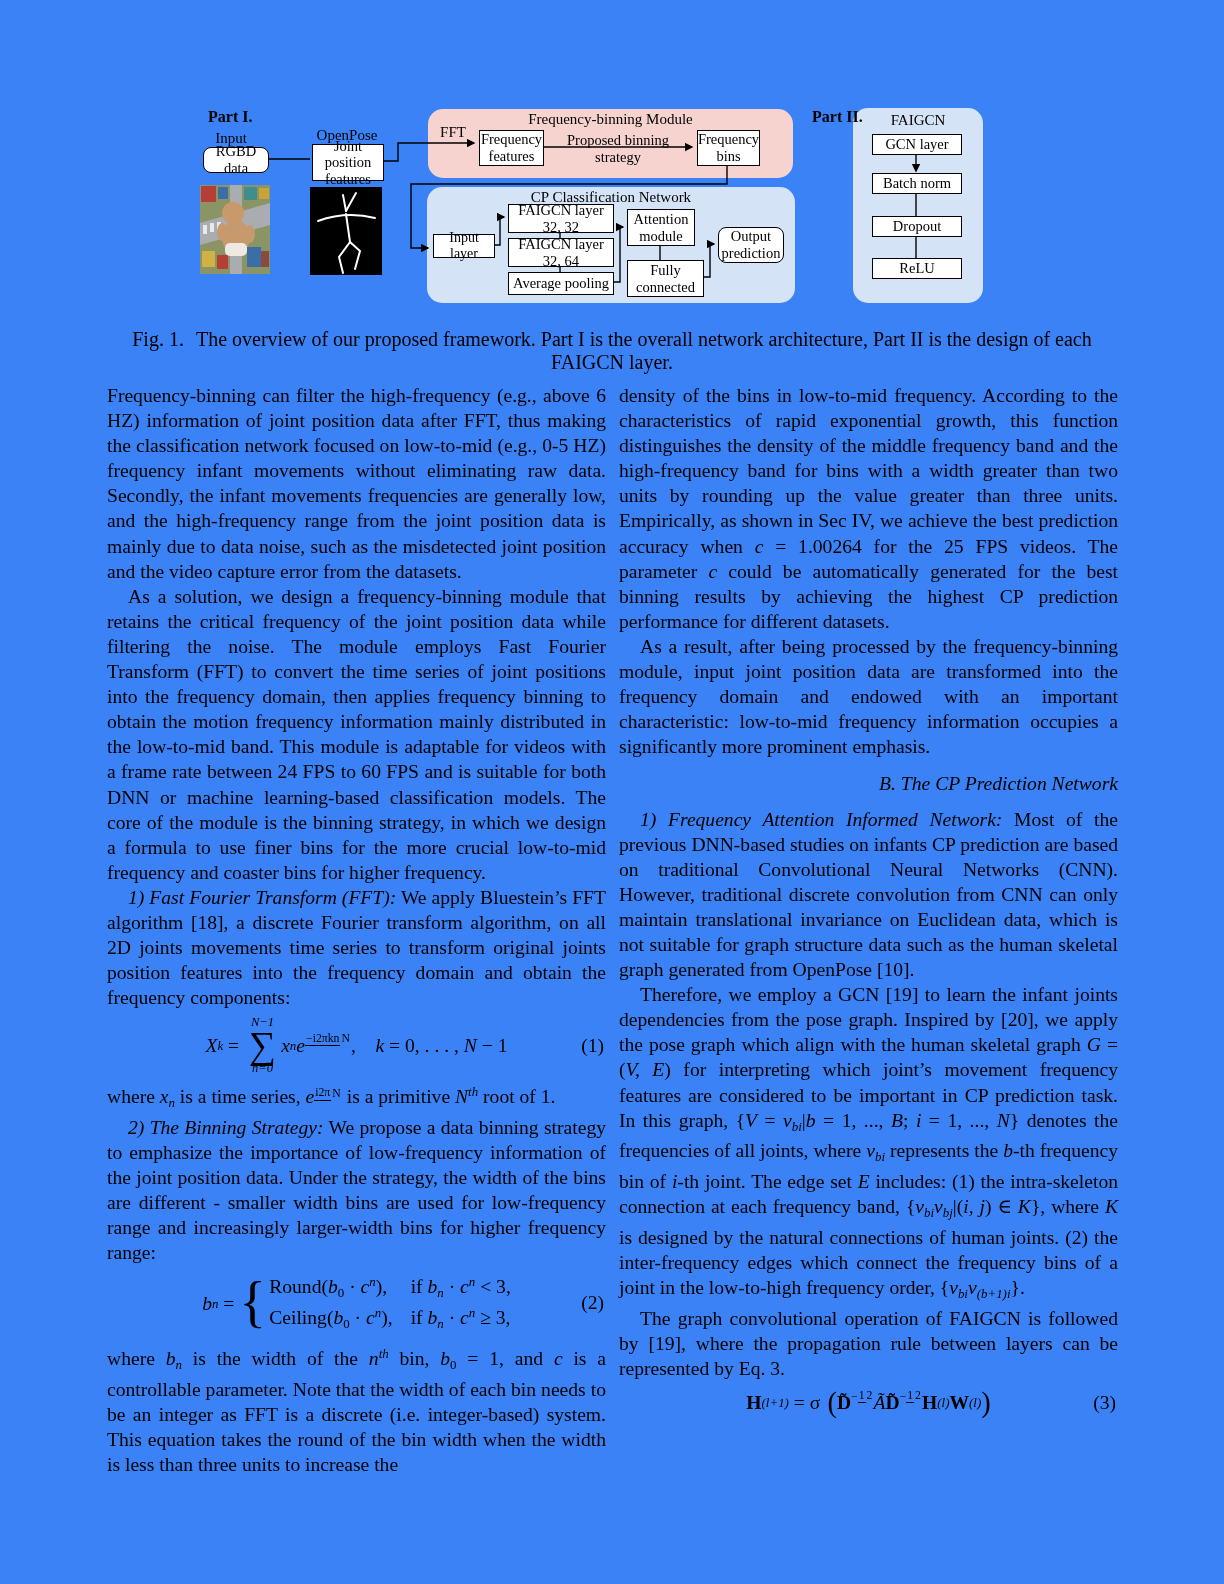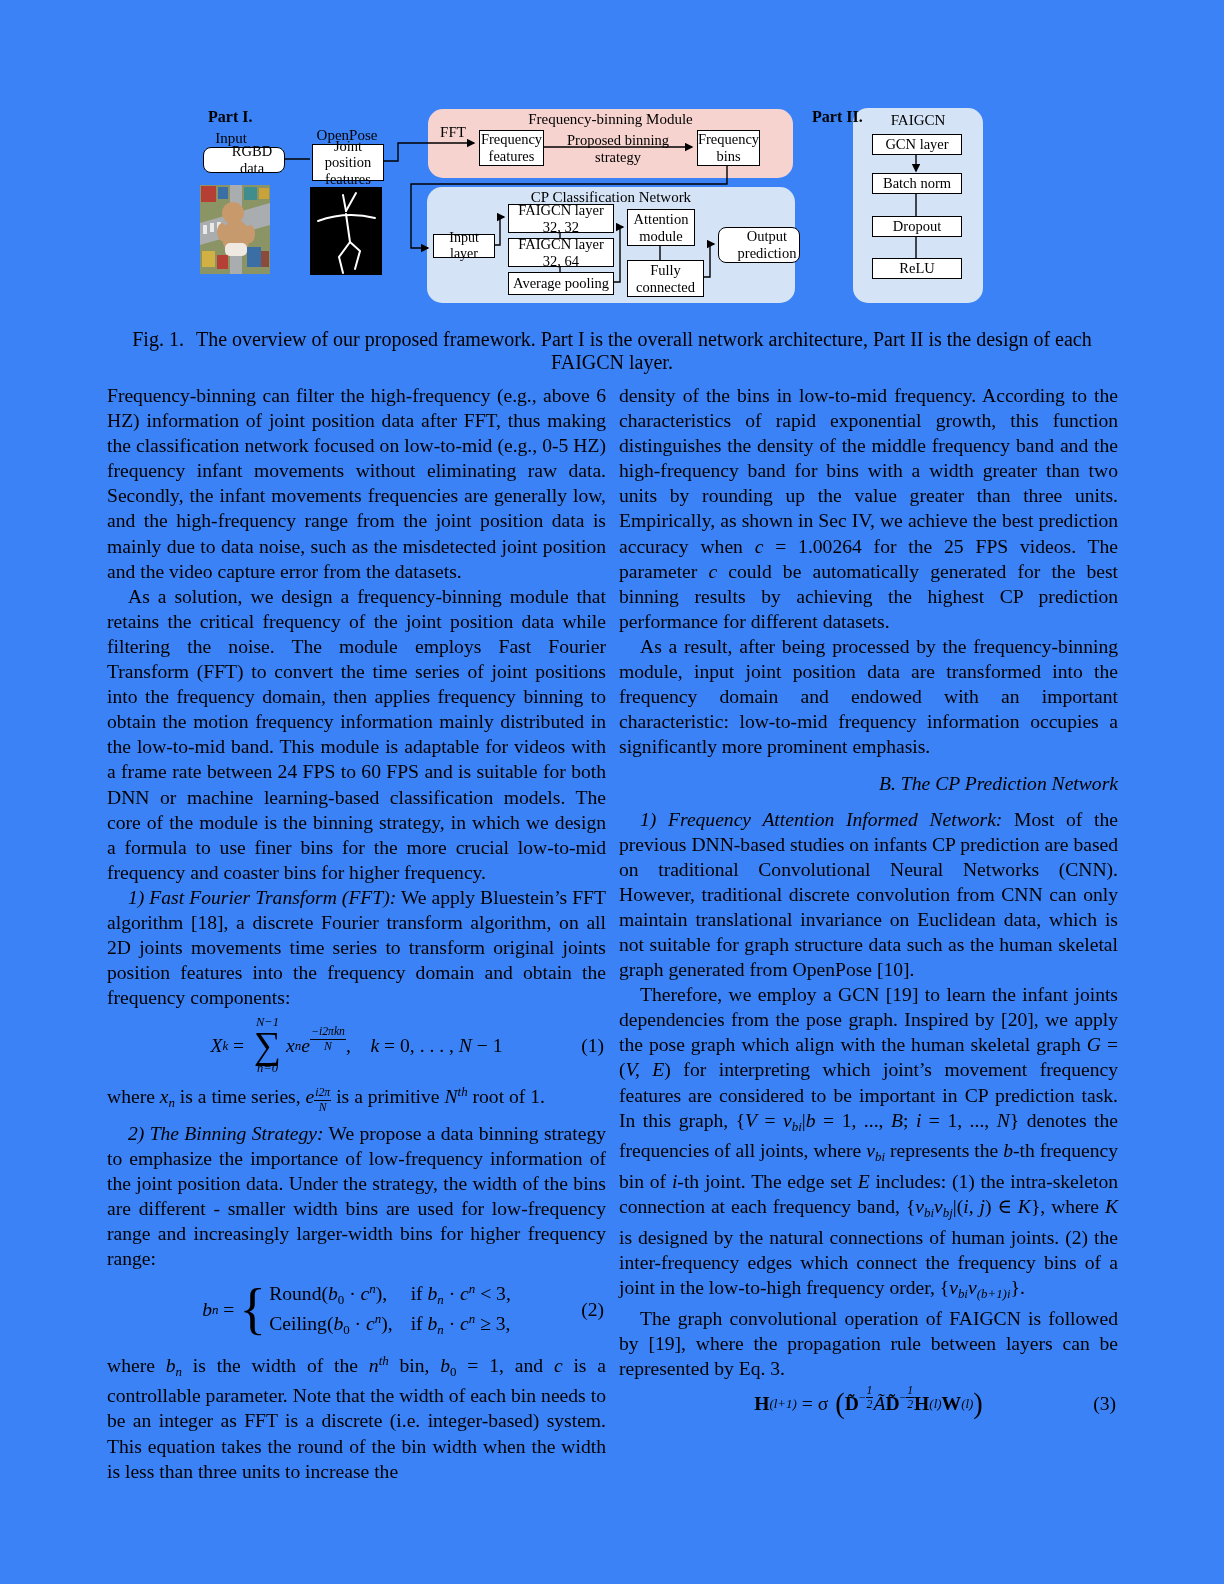--- a/index.html
+++ b/index.html
@@ -16,7 +16,7 @@
   .fig-partlabel{position:absolute;font-size:16px;font-weight:600;z-index:2;}
   .fig-box{position:absolute;background:#fff;border:1.5px solid #000;display:flex;align-items:center;justify-content:center;
            text-align:center;font-size:14.5px;line-height:1.15;white-space:pre-line;z-index:3;}
-  .rounded{border-radius:8px;padding-left:16px;}
+  .rounded{border-radius:8px;}
   .connectors{position:absolute;left:0;top:0;z-index:1;}
   .fig-img{position:absolute;z-index:3;}
 

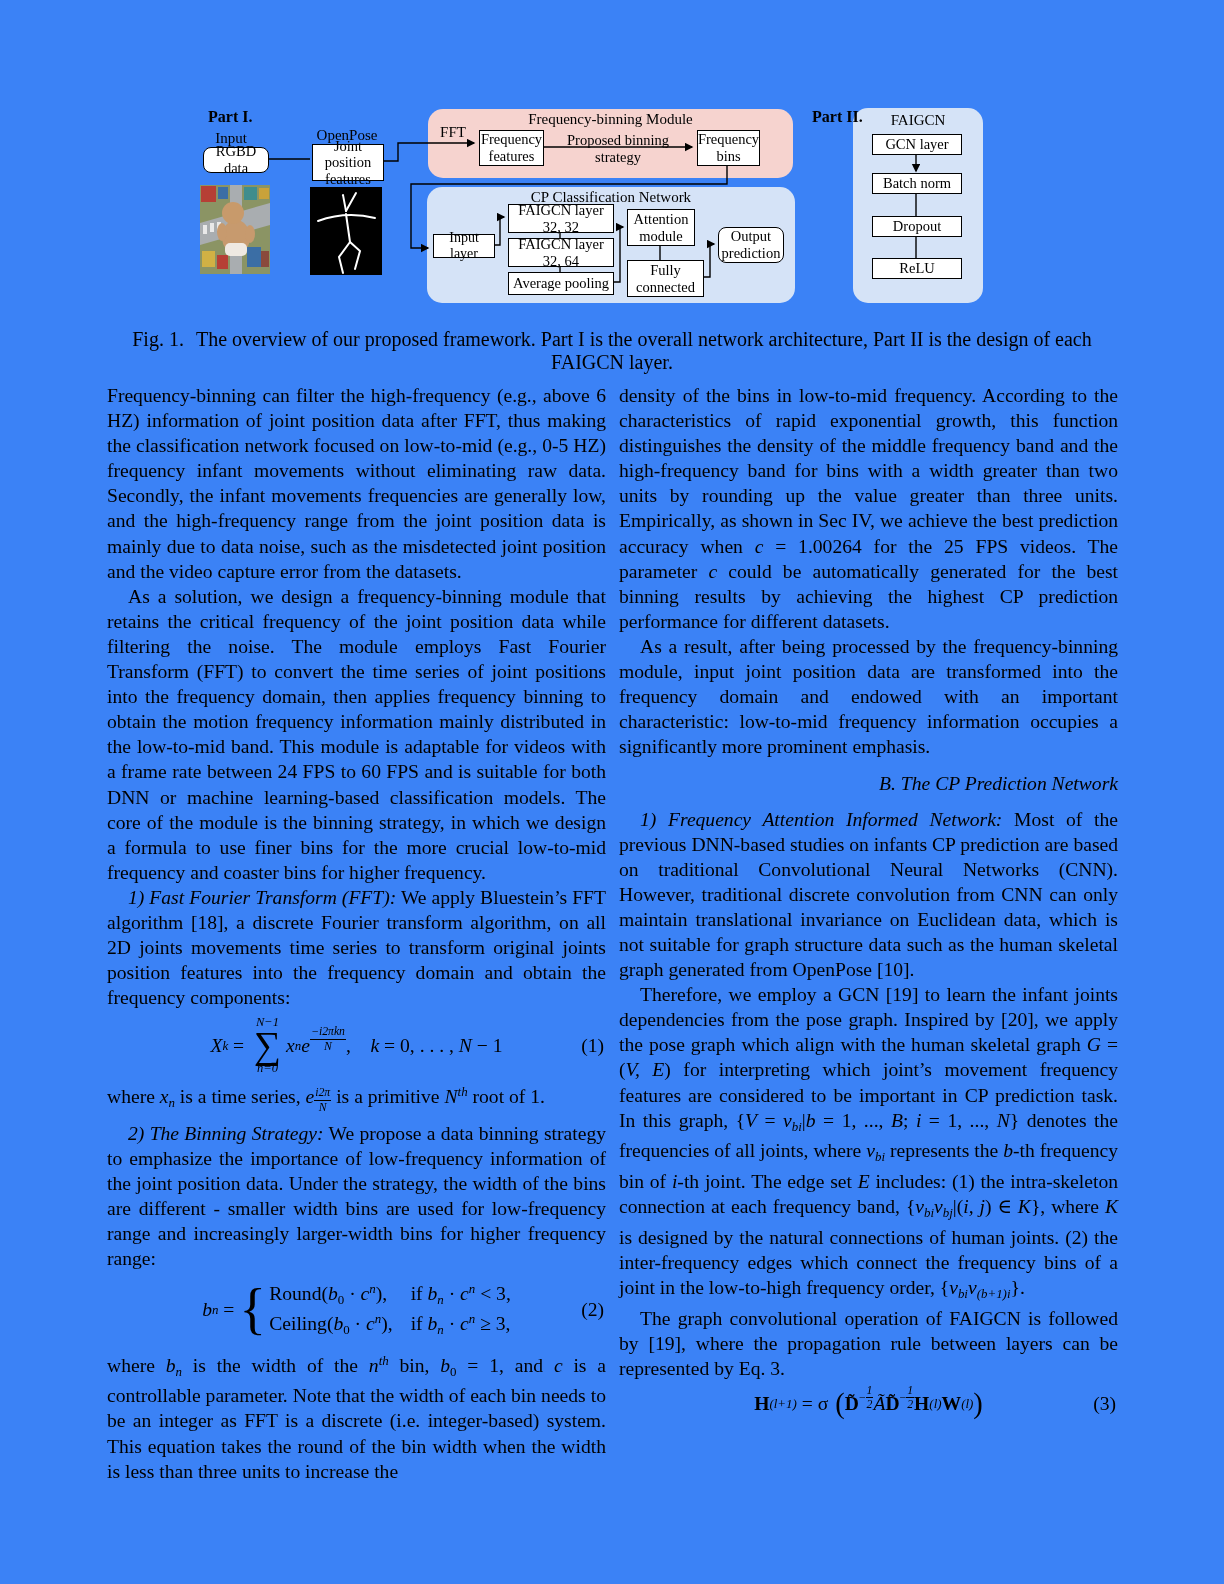--- a/index.html
+++ b/index.html
@@ -40,7 +40,7 @@
   .lg{font-size:1.45em;}
   .fracwrap{display:inline-flex;align-items:center;}
   .sup-pos{font-size:0.6em;position:relative;top:-0.55em;}
-  .frac{display:inline-flex;flex-direction:column;align-items:center;line-height:1.15;font-style:italic;}
+  .frac{display:inline-flex;flex-direction:row;align-items:center;line-height:1.15;}
   .frac .num{border-bottom:1px solid #000;padding:0 1px;}
   .frac .den{padding:0 1px;}
 

